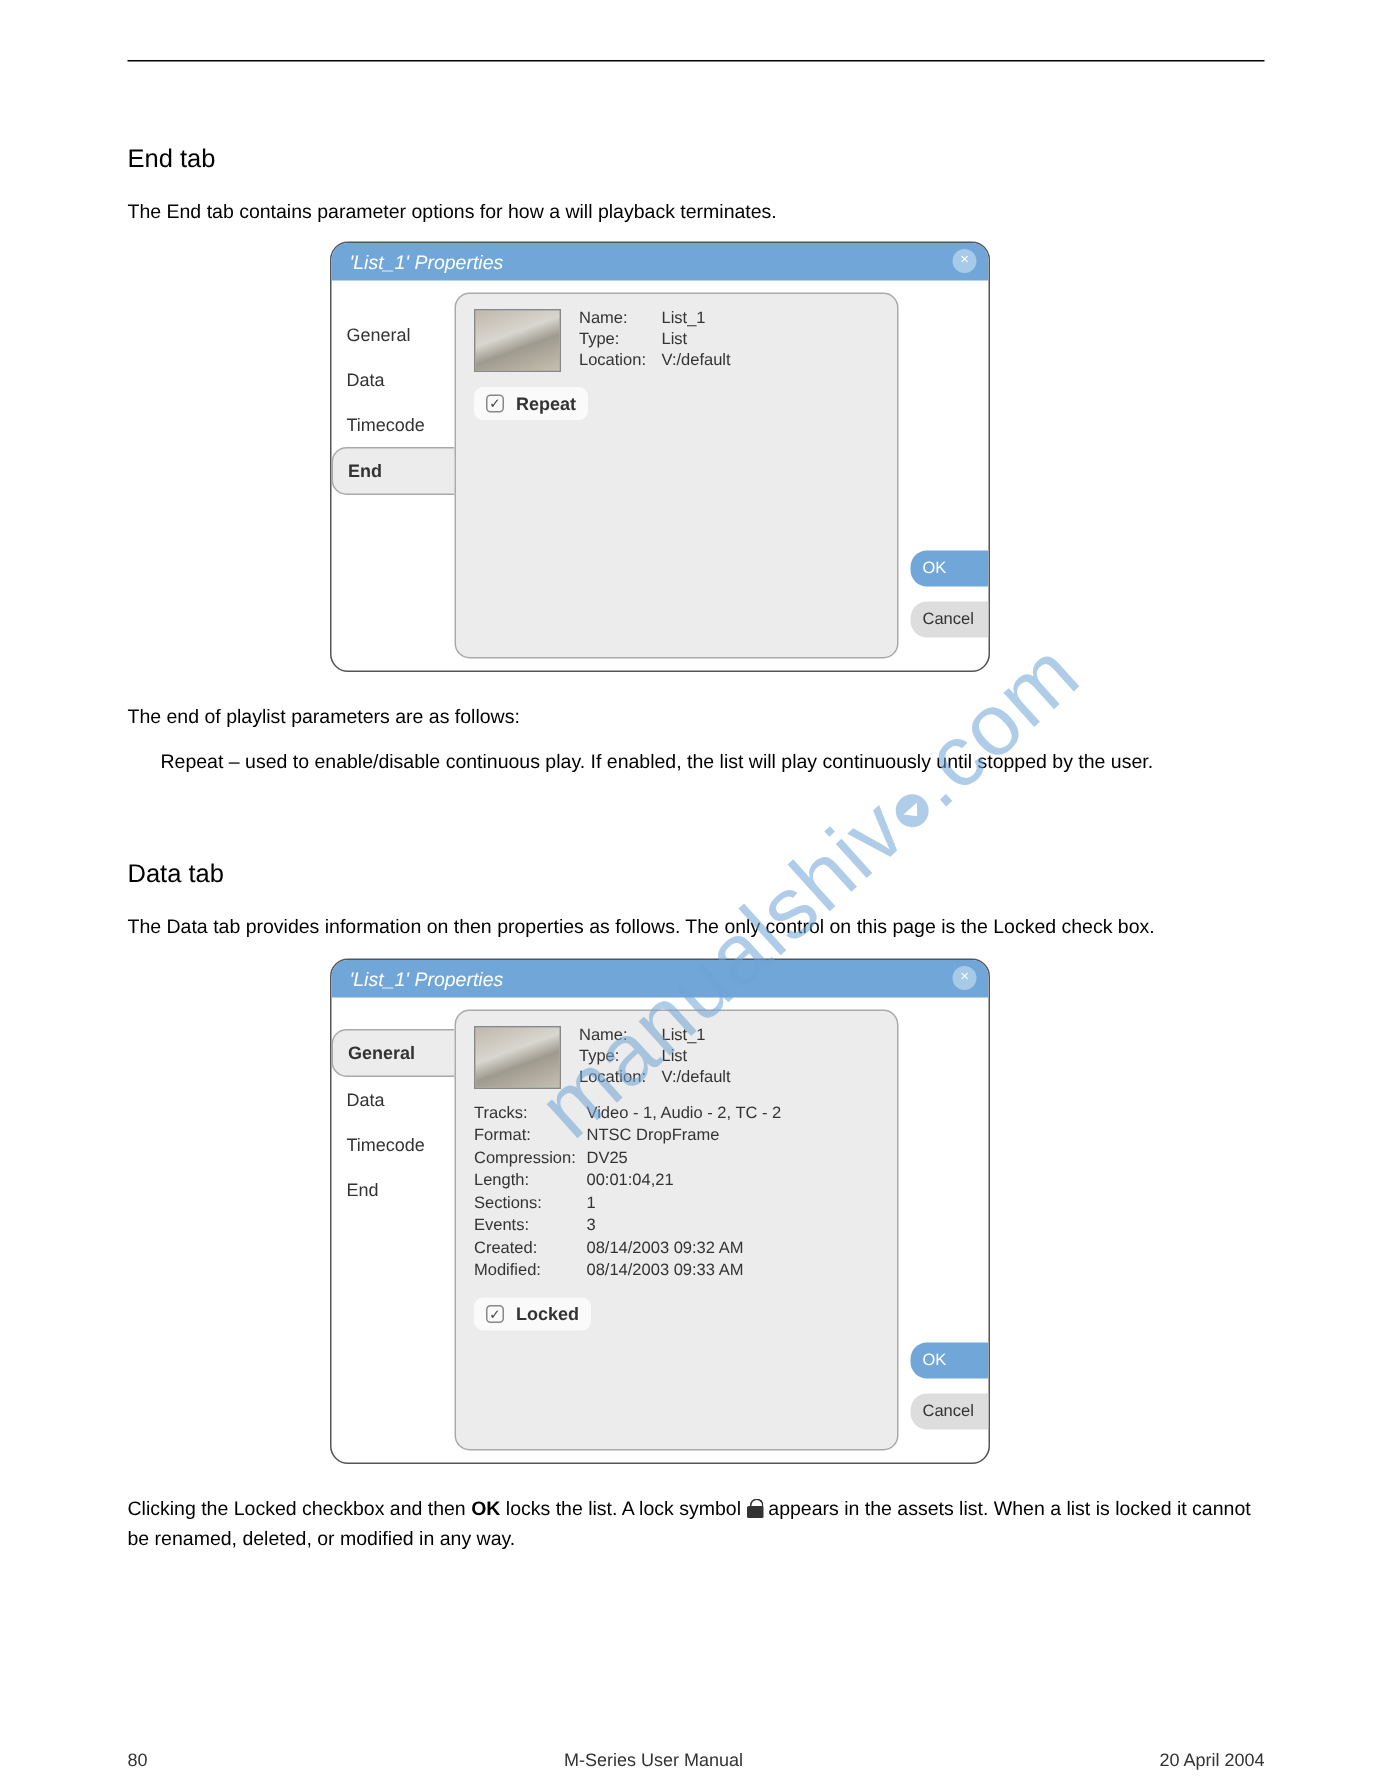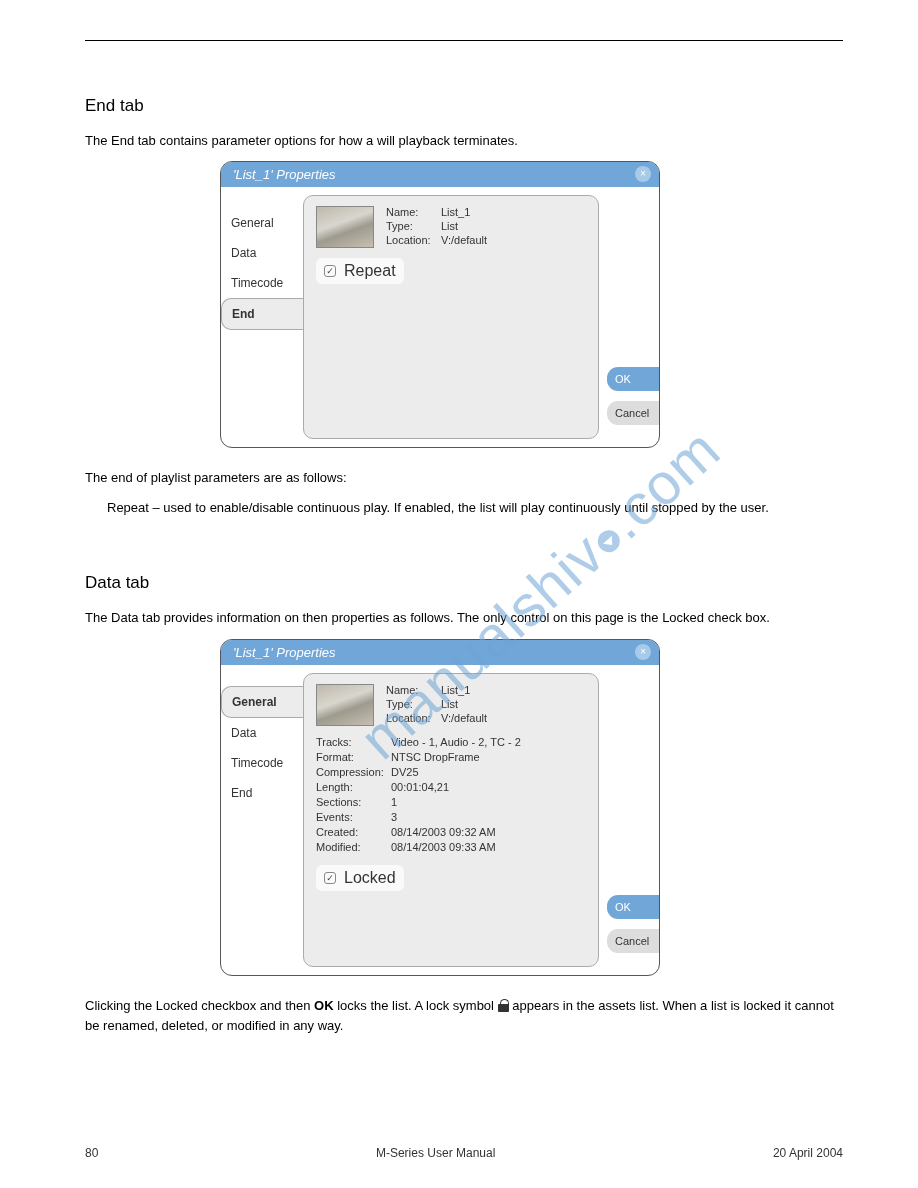--- a/index.html
+++ b/index.html
@@ -133,7 +133,7 @@
     text-align: center;
     color: #444;
   }
-  .check-row .lbl { font-weight: normal; font-size: 16px; }
+  .check-row .lbl { font-weight: bold; font-size: 12px; }
   .btn-col {
     position: absolute;
     right: 0;

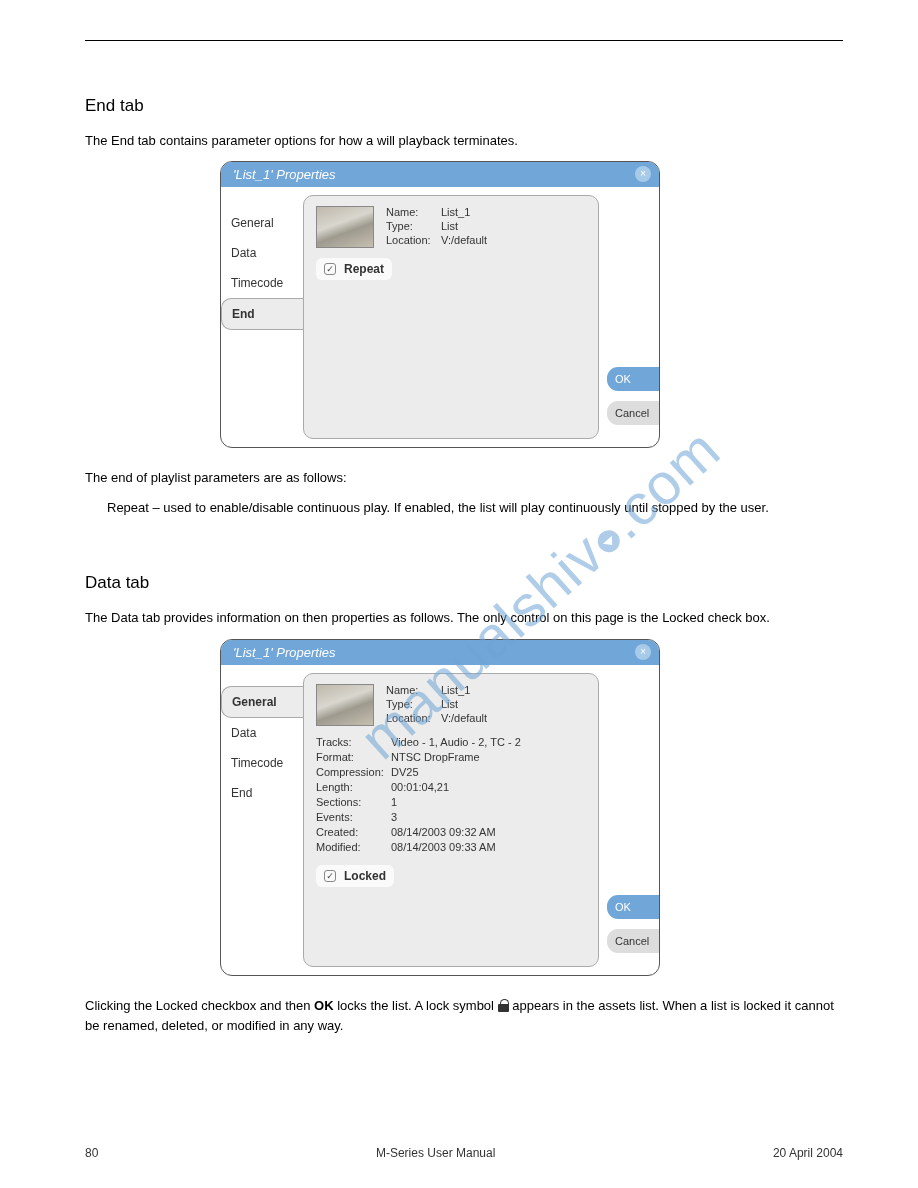--- a/index.html
+++ b/index.html
@@ -209,7 +209,7 @@
   }
   .footer {
     position: absolute;
-    bottom: 28px;
+    bottom: 8px;
     left: 85px;
     right: 75px;
     display: flex;

